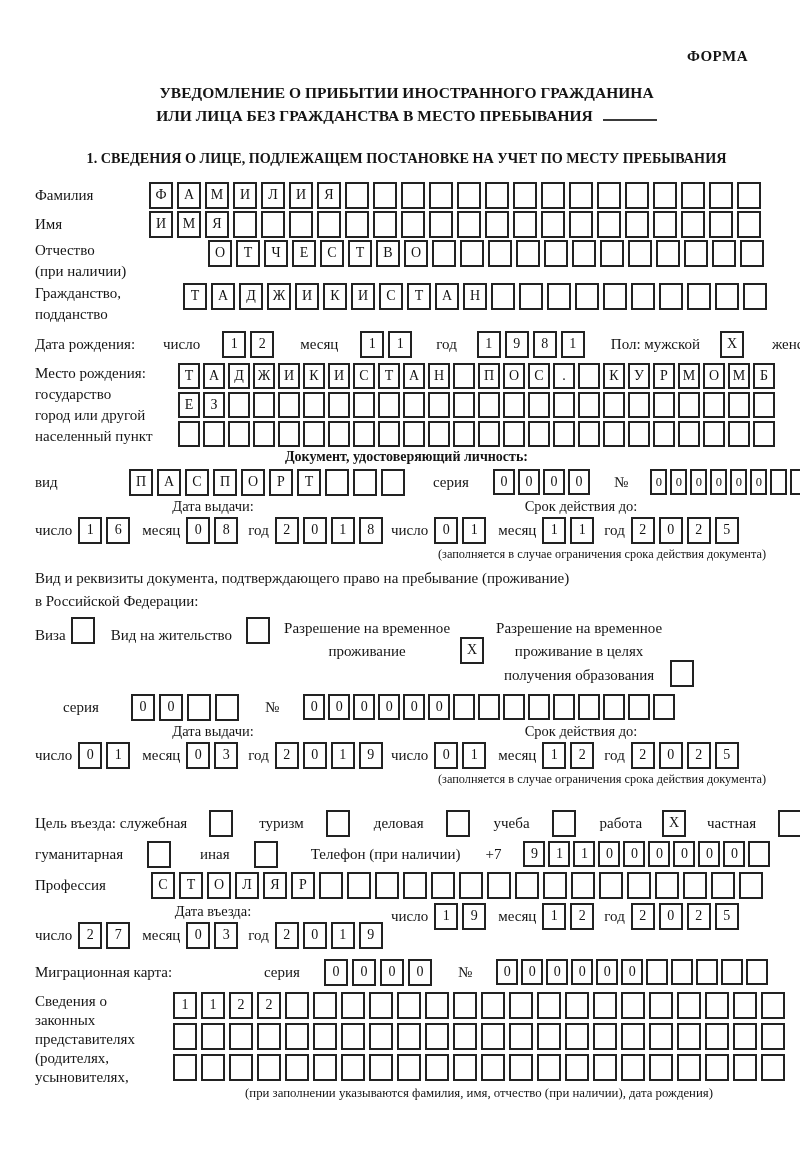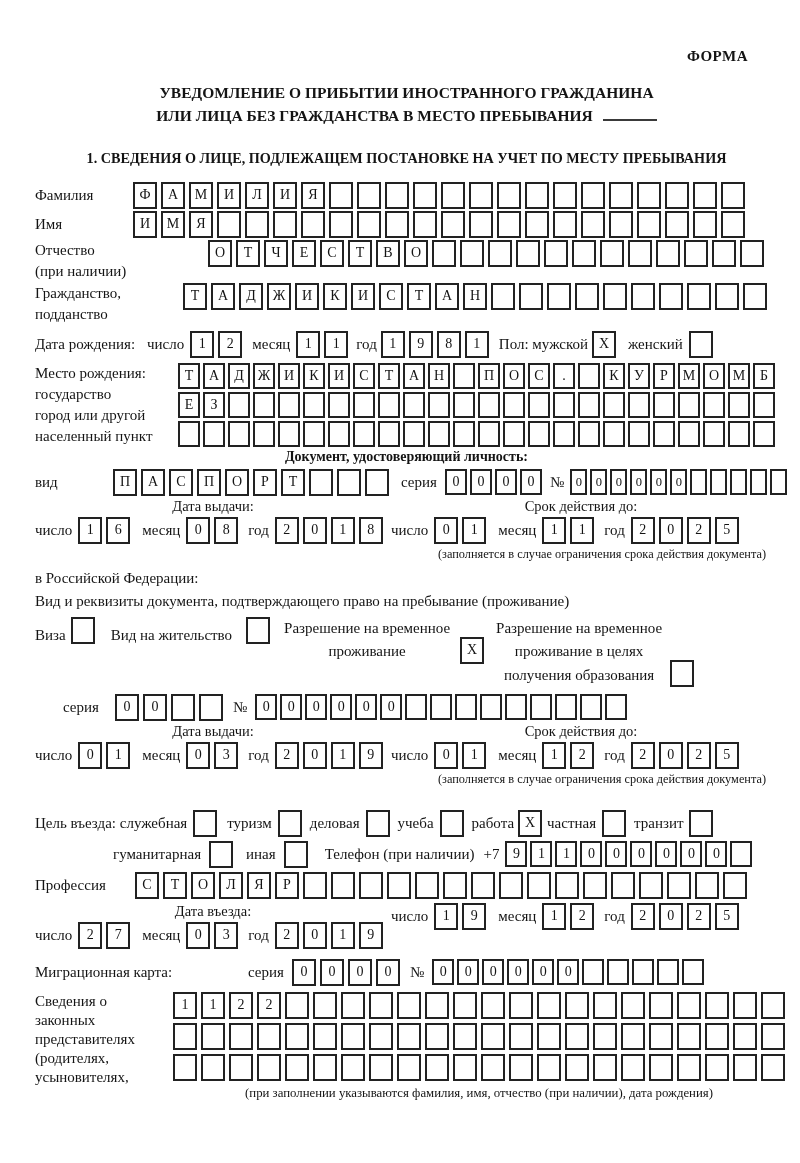--- a/index.html
+++ b/index.html
@@ -12,7 +12,7 @@
   .title{text-align:center;font-weight:bold;font-size:15.5px;line-height:1.5;margin-top:16px;}
   .blank-line{display:inline-block;width:54px;border-bottom:2px solid #3a3a3a;margin-left:10px;}
   .sec-heading{text-align:center;font-weight:bold;font-size:14.2px;margin-top:22px;}
-  .row{display:flex;align-items:center;white-space:nowrap;}
+  .row{display:flex;align-items:center;white-space:nowrap;gap:16px;}
   .rowt{display:flex;align-items:flex-start;white-space:nowrap;}
   .lbl{flex:0 0 auto;}
   .lbl2{line-height:21px;}

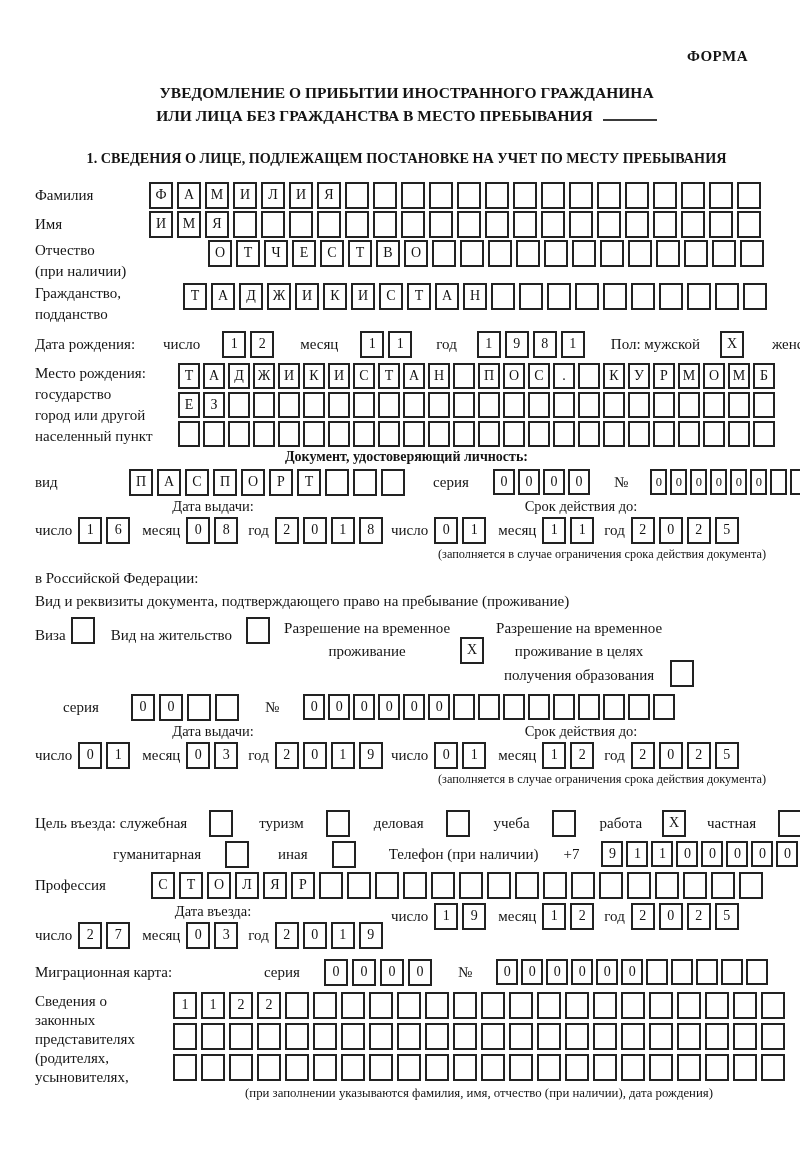--- a/index.html
+++ b/index.html
@@ -375,8 +375,8 @@
   <div class="note-right">(заполняется в случае ограничения срока действия документа)</div>
 
   <div class="intro">
+    <div>Вид и реквизиты документа, подтверждающего право на пребывание (проживание)</div>
     <div>в Российской Федерации:</div>
-    <div>Вид и реквизиты документа, подтверждающего право на пребывание (проживание)</div>
   </div>
 
   <div class="options">

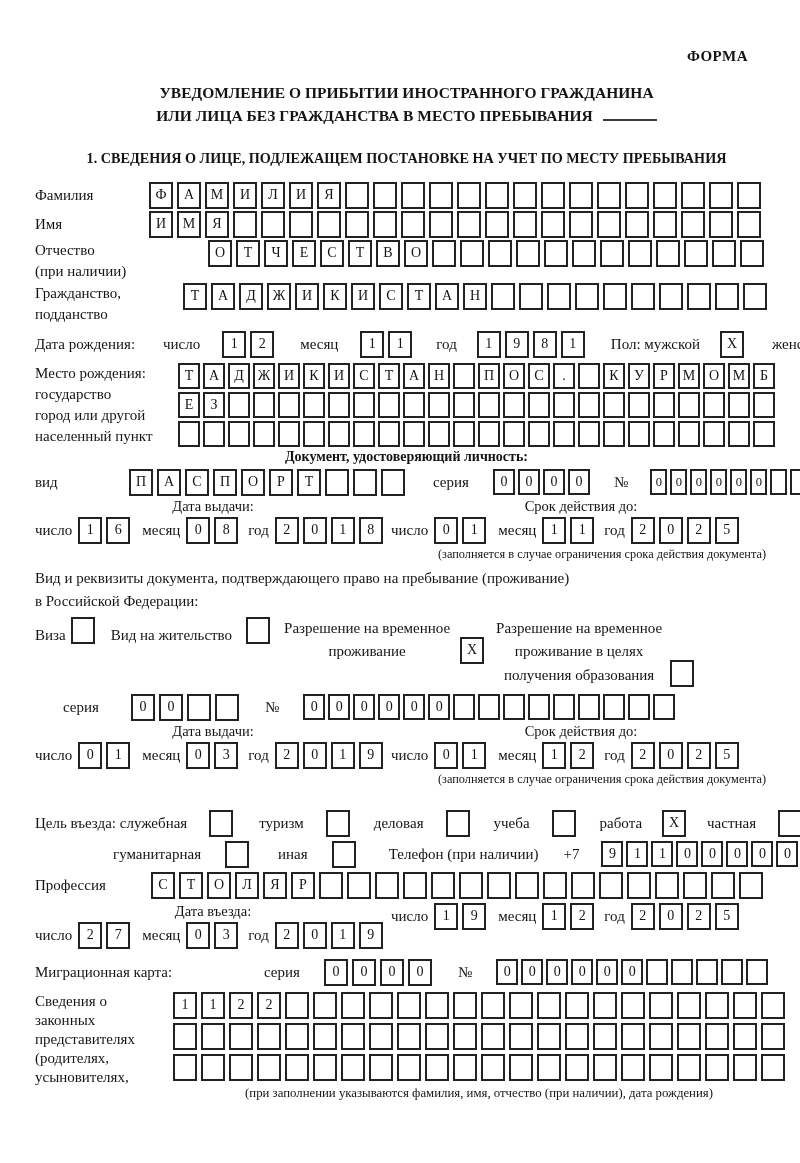--- a/index.html
+++ b/index.html
@@ -499,7 +499,7 @@
   </div>
 
   <div class="row" style="margin-top:4px">
-    <span style="margin-left:78px">гуманитарная</span>
+    <span style="">гуманитарная</span>
     <span class="cb" style="margin-left:8px"></span>
     <span style="margin-left:13px">иная</span>
     <span class="cb" style="margin-left:8px"></span>

